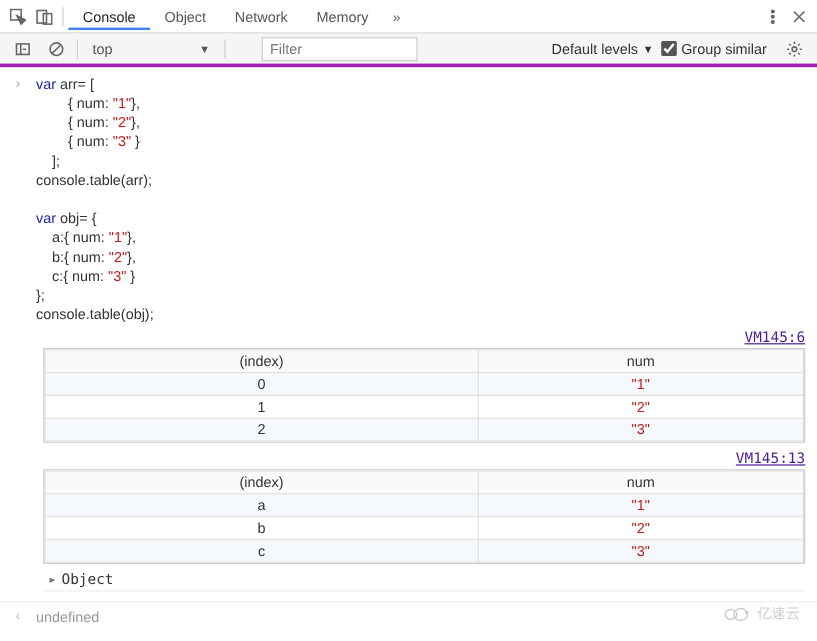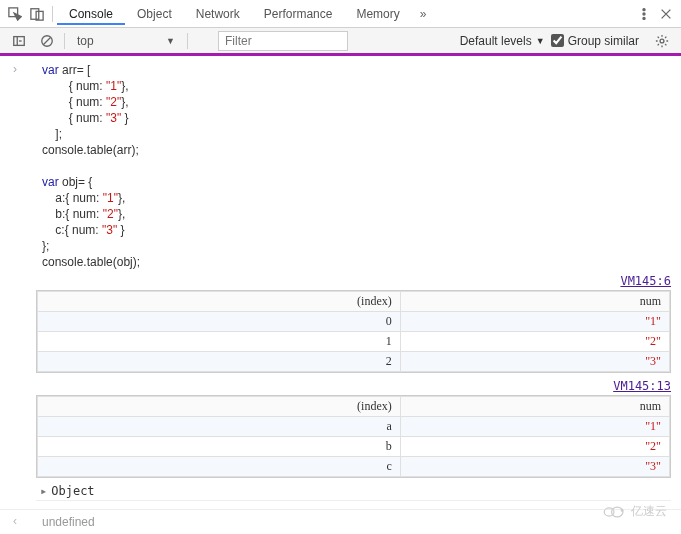--- a/index.html
+++ b/index.html
@@ -64,7 +64,6 @@
   <div class="tab active">Console</div>
   <div class="tab">Object</div>
   <div class="tab">Network</div>
-  <div class="tab">Performance</div>
   <div class="tab">Memory</div>
   <div class="more">»</div>
   <div class="spacer"></div>

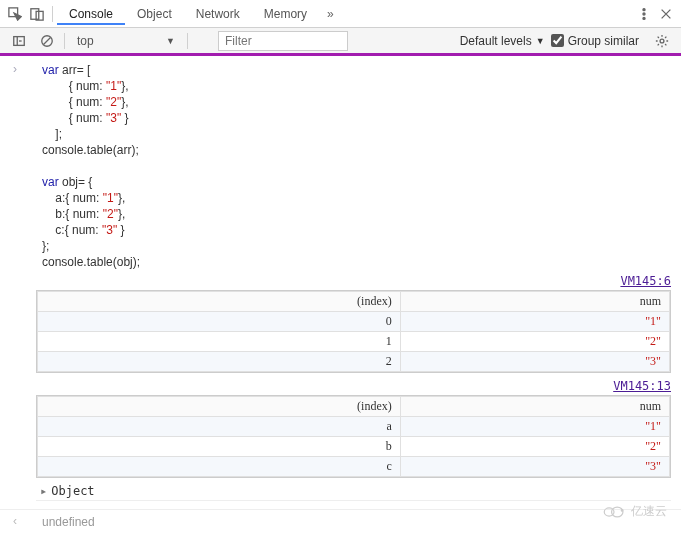--- a/index.html
+++ b/index.html
@@ -22,7 +22,7 @@
 .chk input { accent-color:#555; }
 .gear { color:#666; }
 .console { padding:4px 0 0 0; font-family:Consolas,Menlo,monospace; font-size:12px; color:#333; height:calc(100% - 56px); overflow:auto; }
-.row { display:flex; align-items:flex-start;gap:12px; }
+.row { display:flex; align-items:flex-start; }
 .gut { width:30px; text-align:center; color:#bbb; flex-shrink:0; padding-top:2px; }
 .gut.in::before { content:"\203A"; color:#aab; }
 .gut.out::before { content:"\2039"; color:#bbb; }

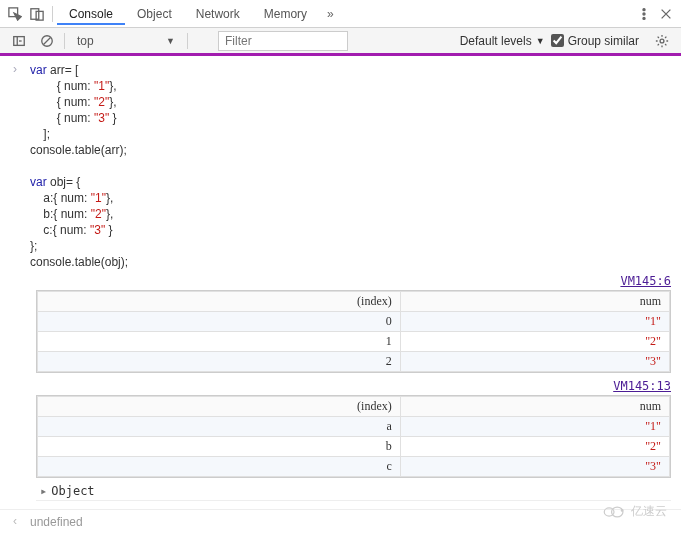--- a/index.html
+++ b/index.html
@@ -33,7 +33,7 @@
 .srcloc { text-align:right; padding:2px 10px 2px 0; color:#4c1d95; text-decoration:underline; cursor:pointer; font-family:Consolas,Menlo,monospace; }
 .tblwrap { margin:0 10px 4px 36px; border:1px solid #ccc; }
 .tbl { width:100%; border-collapse:collapse; }
-.tbl th,.tbl td { text-align:right; padding:2px 8px; border:1px solid #e0e0e0; font-family:Liberation Serif, serif; font-size:12px; }
+.tbl th,.tbl td { text-align:center; padding:2px 8px; border:1px solid #e0e0e0; font-family:Liberation Sans, sans-serif; font-size:12px; }
 .tbl th { background:#fafafa; font-weight:normal; color:#333; }
 .tbl tr:nth-child(even) td { background:#f5f8fc; }
 .tbl td.val { color:#c41a16; }

